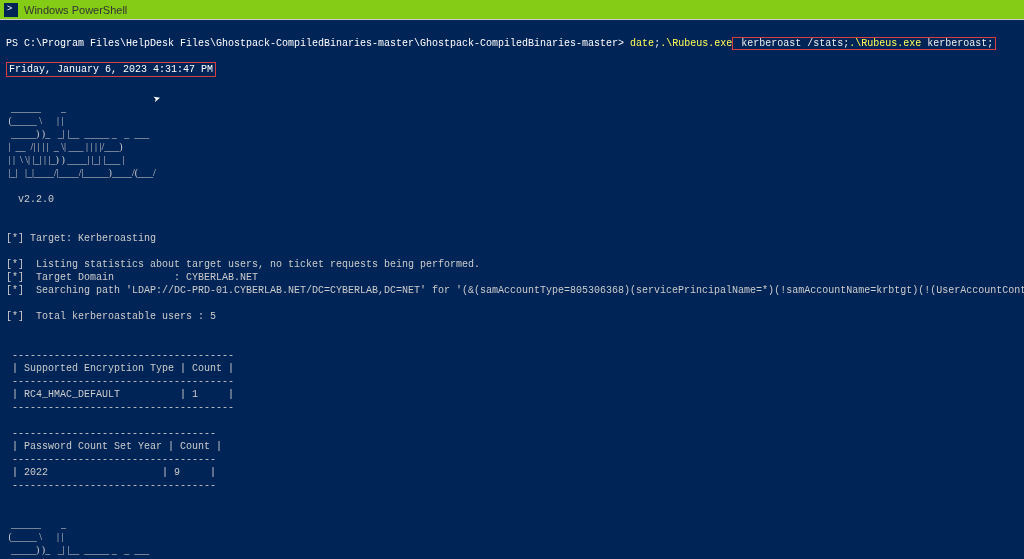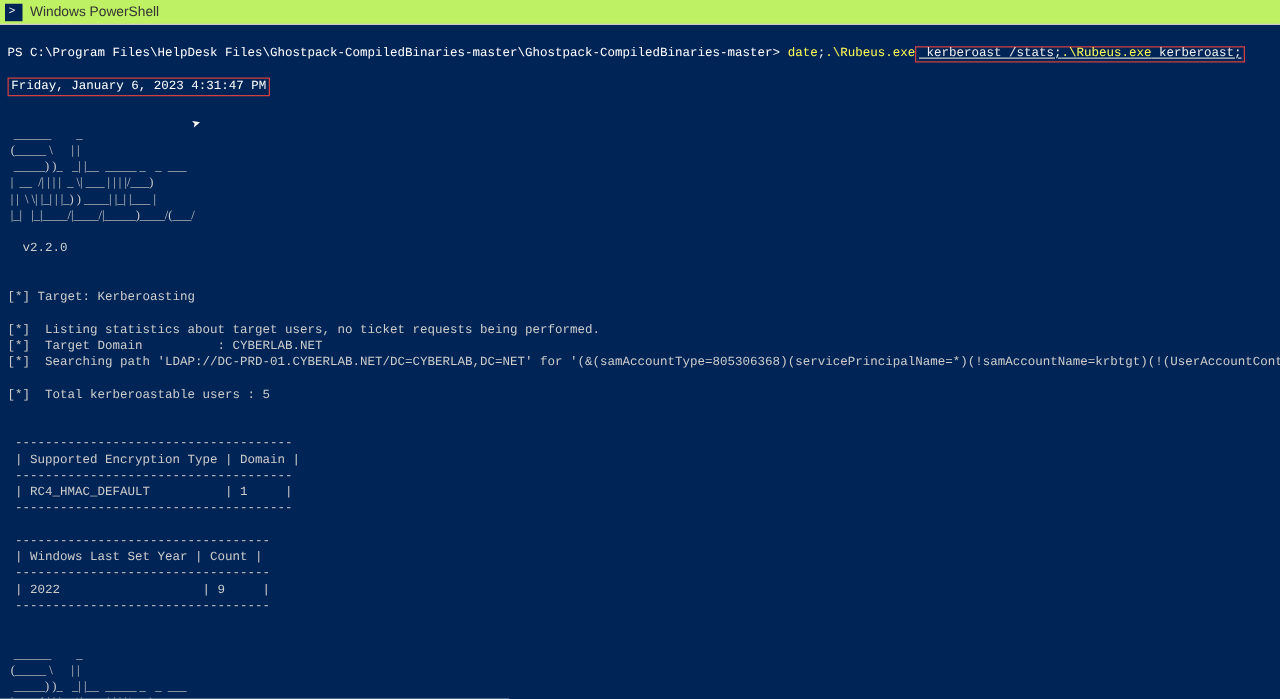--- a/index.html
+++ b/index.html
@@ -12,7 +12,7 @@
     overflow: hidden;
   }
   .titlebar {
-    background: #bef264;
+    background: #84cc16;
     height: 20px;
     display: flex;
     align-items: center;

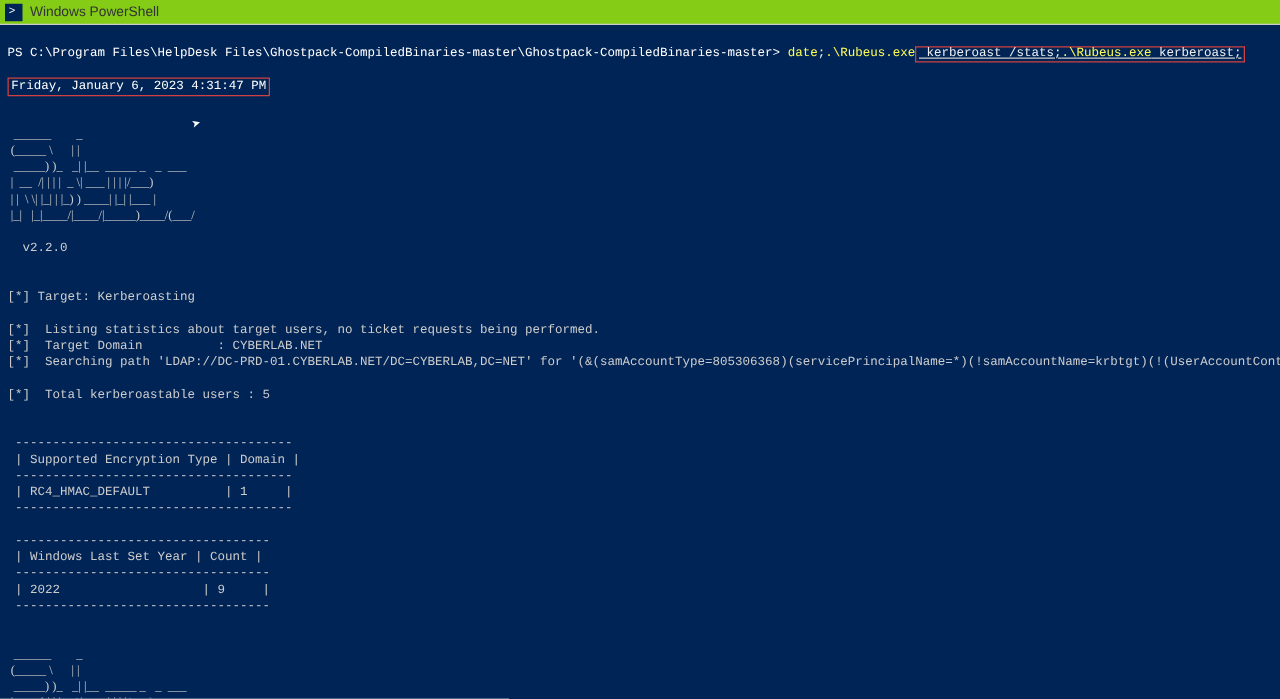--- a/index.html
+++ b/index.html
@@ -63,7 +63,6 @@
     border: 1px solid #d04040;
     display: inline;
     padding: 0 2px;
-    text-decoration: underline;
   }
   .white { color: #ffffff; margin-top: 28px; }
   .ascii-art {

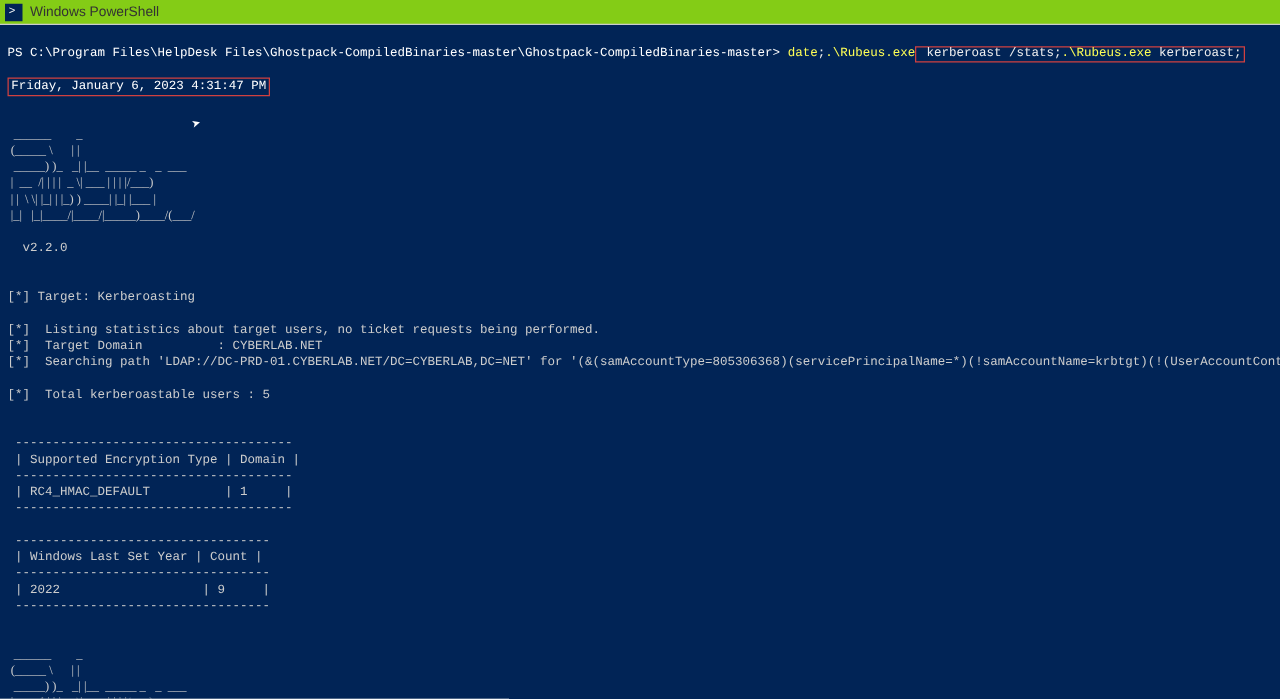--- a/index.html
+++ b/index.html
@@ -116,7 +116,7 @@
 
 
 <span> -------------------------------------</span>
-<span> | Supported Encryption Type | Domain |</span>
+<span> | Supported Encryption Type | Count |</span>
 <span> -------------------------------------</span>
 <span> | RC4_HMAC_DEFAULT          | 1     |</span>
 <span> -------------------------------------</span>

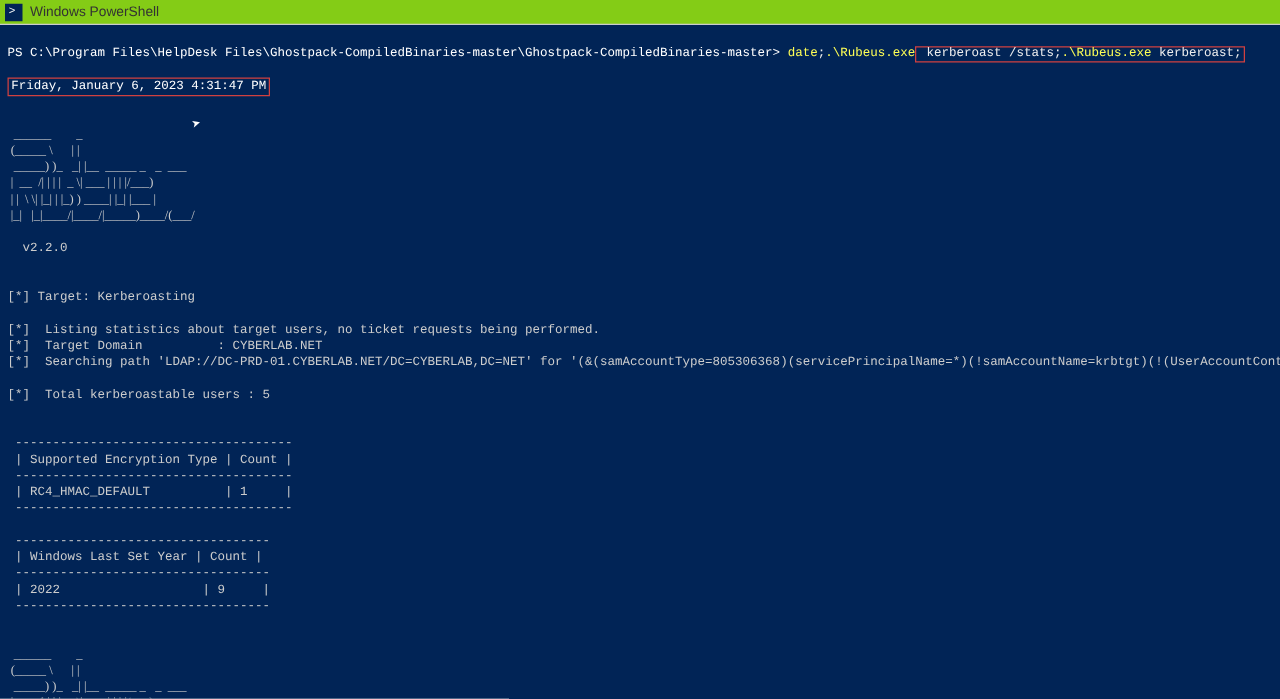--- a/index.html
+++ b/index.html
@@ -122,7 +122,7 @@
 <span> -------------------------------------</span>
 
 <span> ----------------------------------</span>
-<span> | Windows Last Set Year | Count |</span>
+<span> | Password Count Set Year | Count |</span>
 <span> ----------------------------------</span>
 <span> | 2022                   | 9     |</span>
 <span> ----------------------------------</span>

